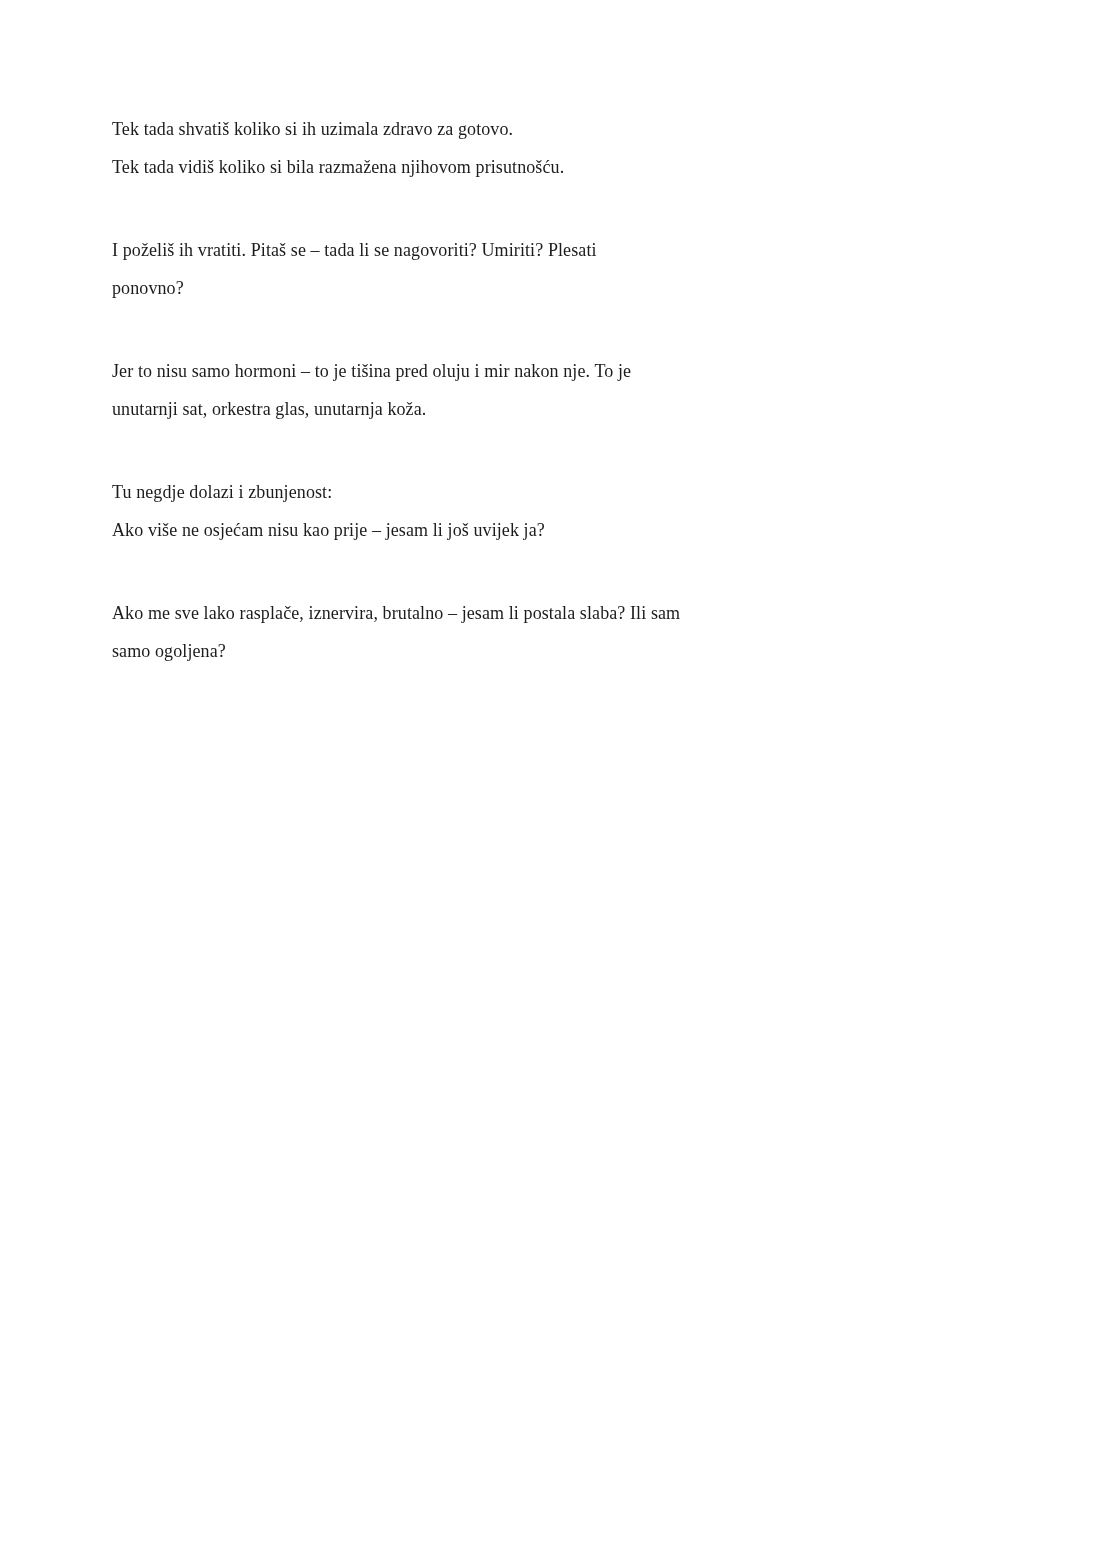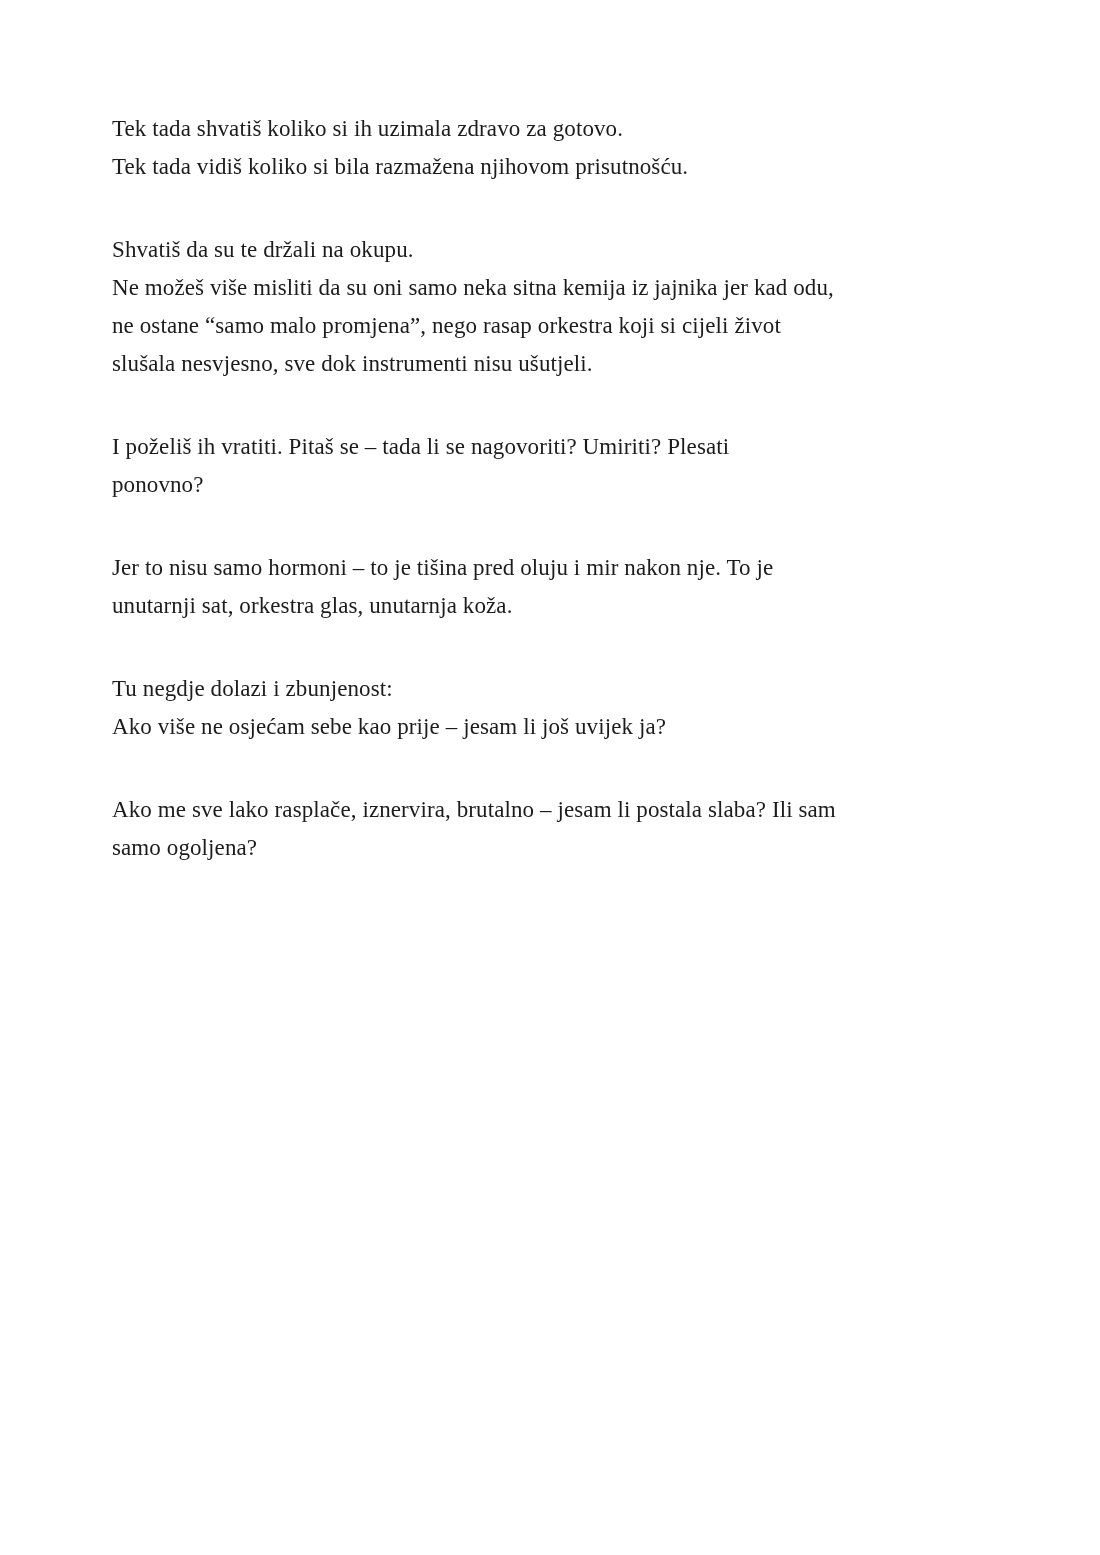--- a/index.html
+++ b/index.html
@@ -20,7 +20,7 @@
   }
   .para {
     margin: 0 0 45px 0;
-    font-size: 23px;
+    font-size: 18px;
     line-height: 38px;
     letter-spacing: 0.1px;
     white-space: pre-line; 

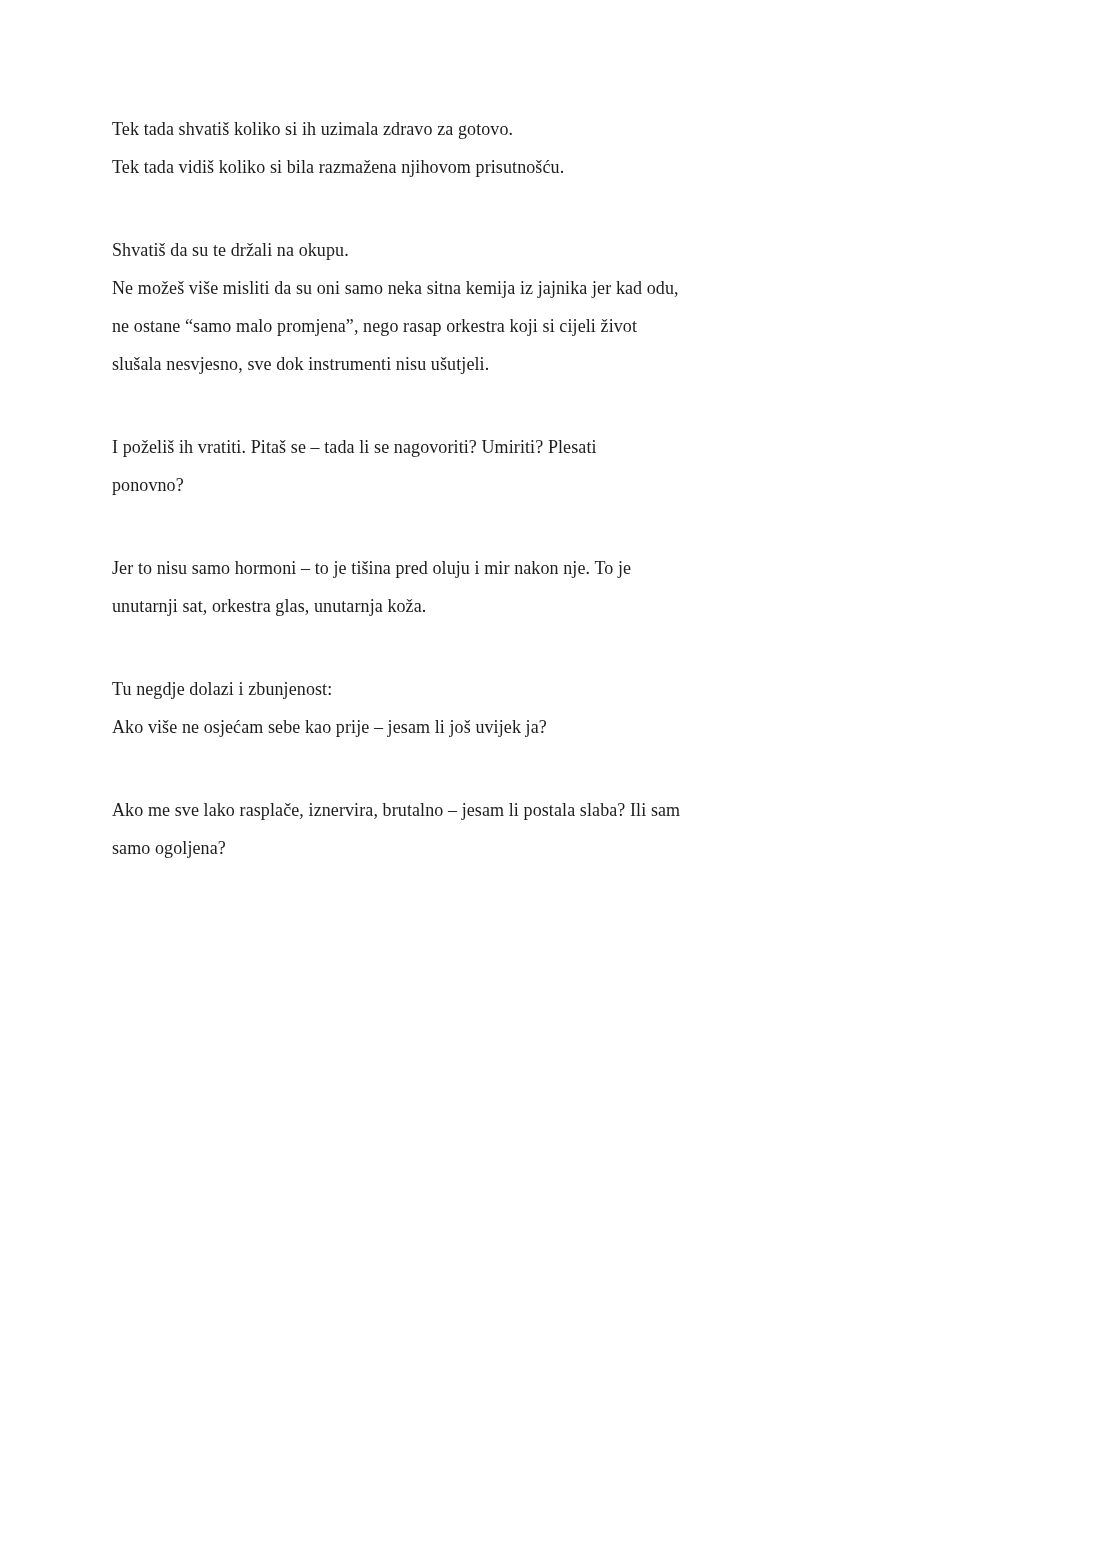--- a/index.html
+++ b/index.html
@@ -33,10 +33,6 @@
 <div class="page">
   <p class="para">Tek tada shvatiš koliko si ih uzimala zdravo za gotovo.
 Tek tada vidiš koliko si bila razmažena njihovom prisutnošću.</p>
-  <p class="para">Shvatiš da su te držali na okupu.
-Ne možeš više misliti da su oni samo neka sitna kemija iz jajnika jer kad odu,
-ne ostane “samo malo promjena”, nego rasap orkestra koji si cijeli život
-slušala nesvjesno, sve dok instrumenti nisu ušutjeli.</p>
   <p class="para">I poželiš ih vratiti. Pitaš se – tada li se nagovoriti? Umiriti? Plesati
 ponovno?</p>
   <p class="para">Jer to nisu samo hormoni – to je tišina pred oluju i mir nakon nje. To je

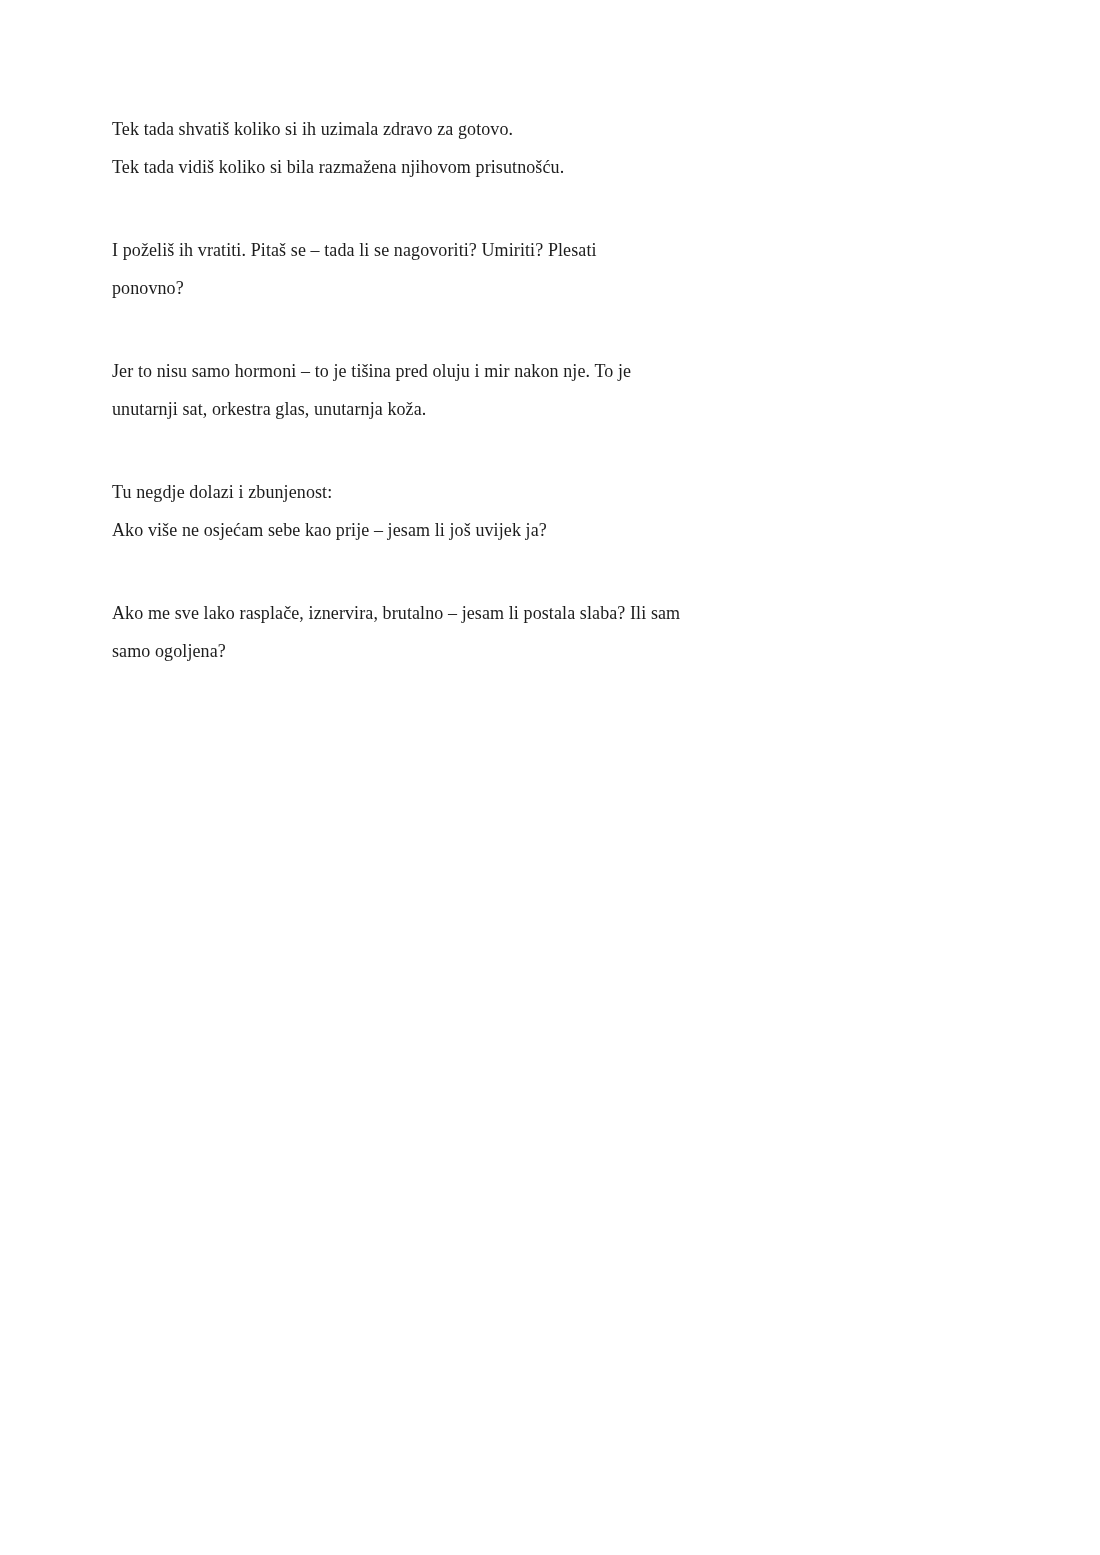--- a/index.html
+++ b/index.html
@@ -38,7 +38,7 @@
   <p class="para">Jer to nisu samo hormoni – to je tišina pred oluju i mir nakon nje. To je
 unutarnji sat, orkestra glas, unutarnja koža.</p>
   <p class="para">Tu negdje dolazi i zbunjenost:
-Ako više ne osjećam sebe kao prije – jesam li još uvijek ja?</p>
+Ako više ne osjećam nisu kao prije – jesam li još uvijek ja?</p>
   <p class="para">Ako me sve lako rasplače, iznervira, brutalno – jesam li postala slaba? Ili sam
 samo ogoljena?</p>
 </div>

